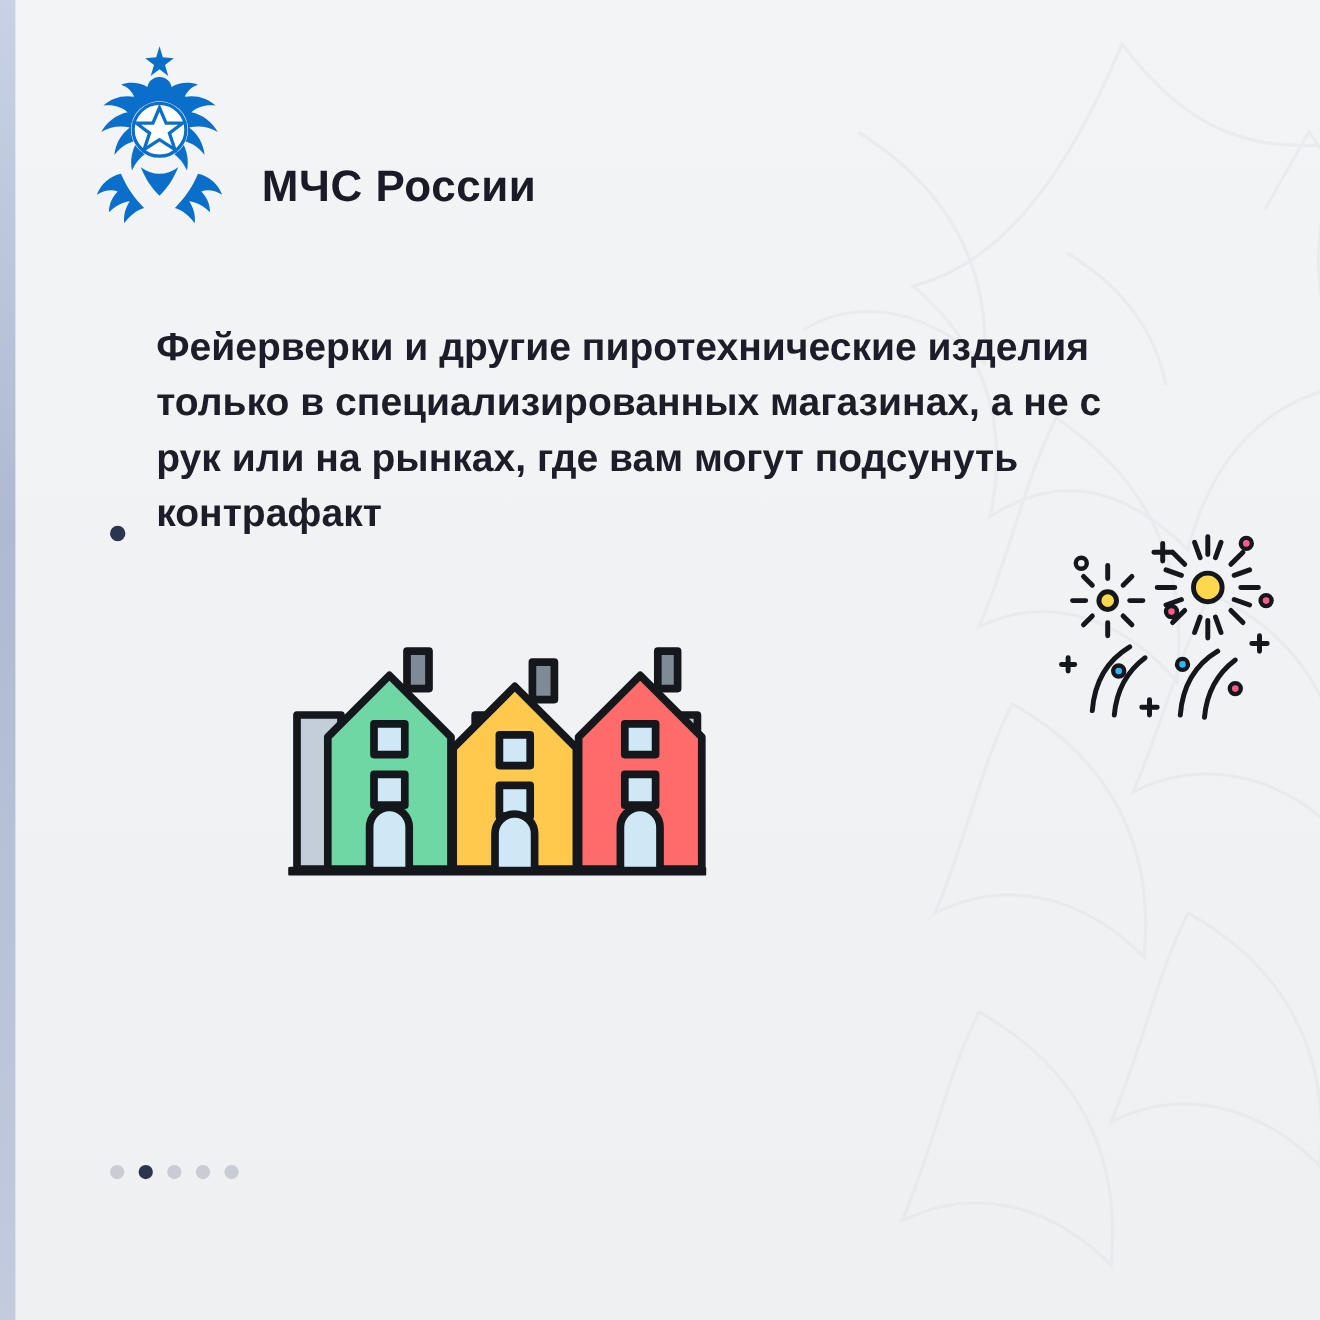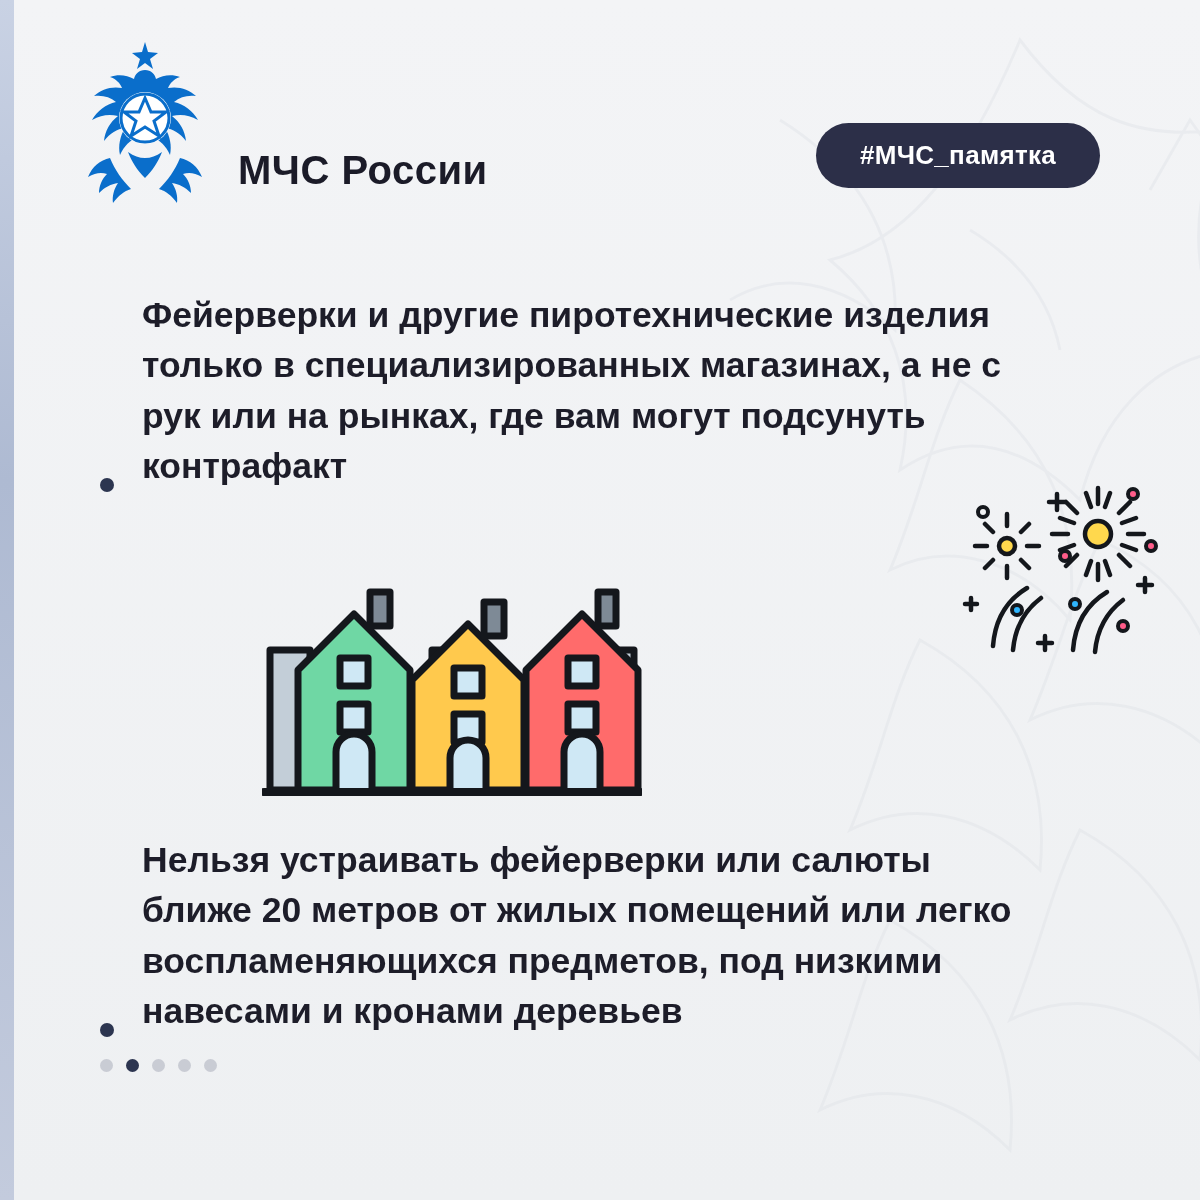--- a/index.html
+++ b/index.html
@@ -186,7 +186,6 @@
 
     <div class="brand-title">МЧС России</div>
 
-    <div class="hashtag-pill">#МЧС_памятка</div>
   </div>
 
   <div class="bullet-block" id="bullet-1">

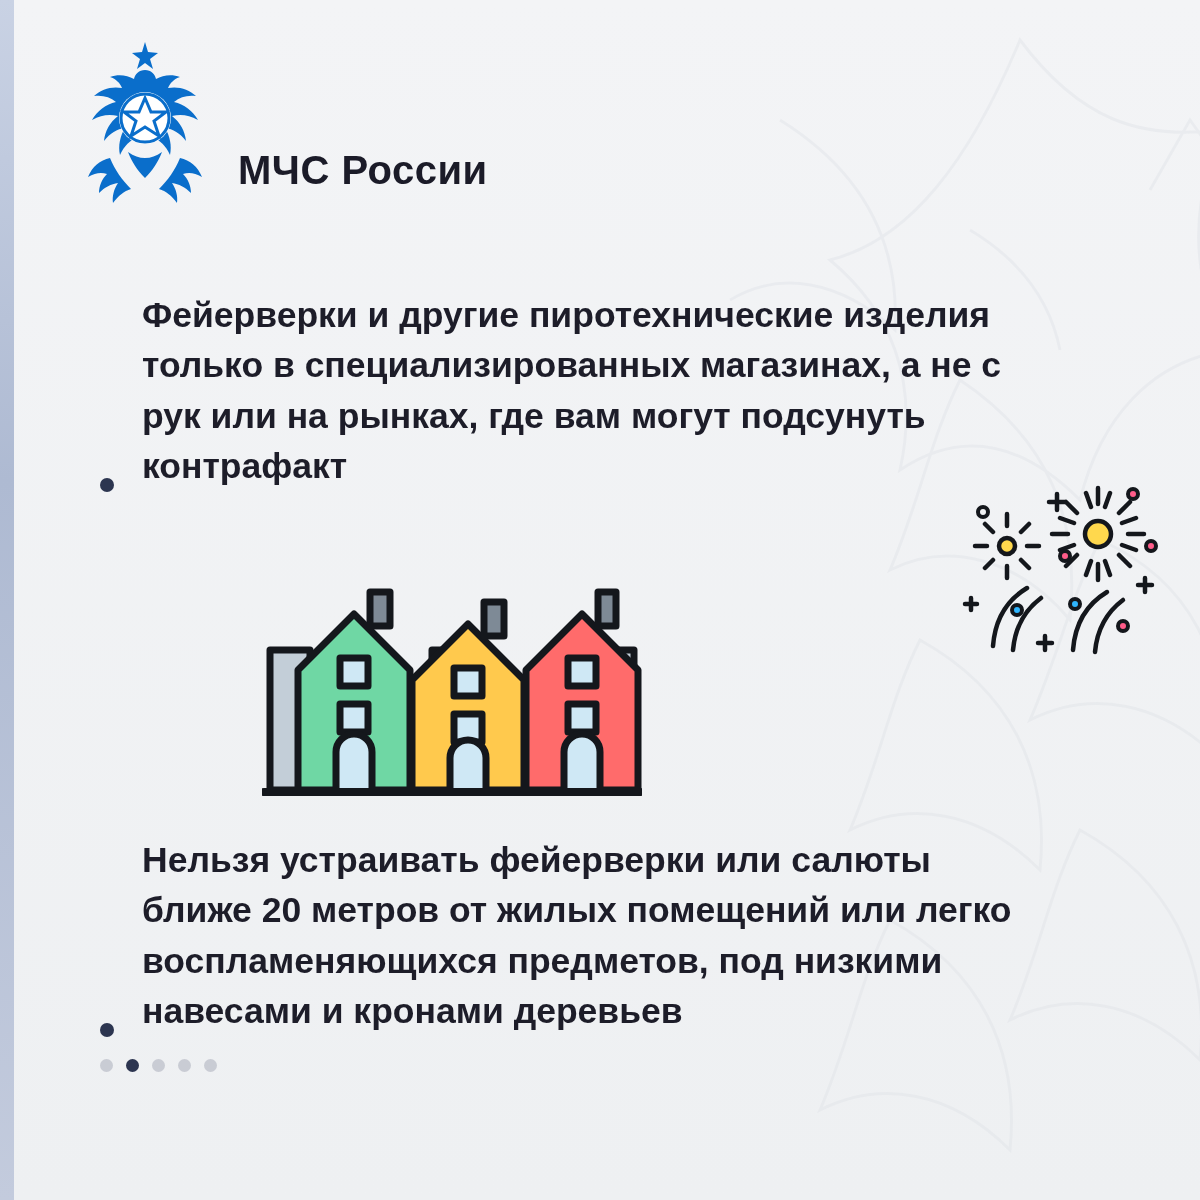--- a/index.html
+++ b/index.html
@@ -260,19 +260,15 @@
     </g>
   </svg>
 
-  <div class="bullet-block" id="bullet-2">
-    <div class="bullet-dot"></div>
-    <div class="bullet-text">Нельзя устраивать фейерверки или салюты ближе 20 метров от жилых помещений или легко воспламеняющихся предметов, под низкими навесами и кронами деревьев</div>
+
+  <div class="pagination">
+    <div class="pg-dot"></div>
+    <div class="pg-dot active"></div>
+    <div class="pg-dot"></div>
+    <div class="pg-dot"></div>
+    <div class="pg-dot"></div>
   </div>
 
-  <div class="pagination">
-    <div class="pg-dot"></div>
-    <div class="pg-dot active"></div>
-    <div class="pg-dot"></div>
-    <div class="pg-dot"></div>
-    <div class="pg-dot"></div>
-  </div>
-
 </div>
 
 </body></html>

